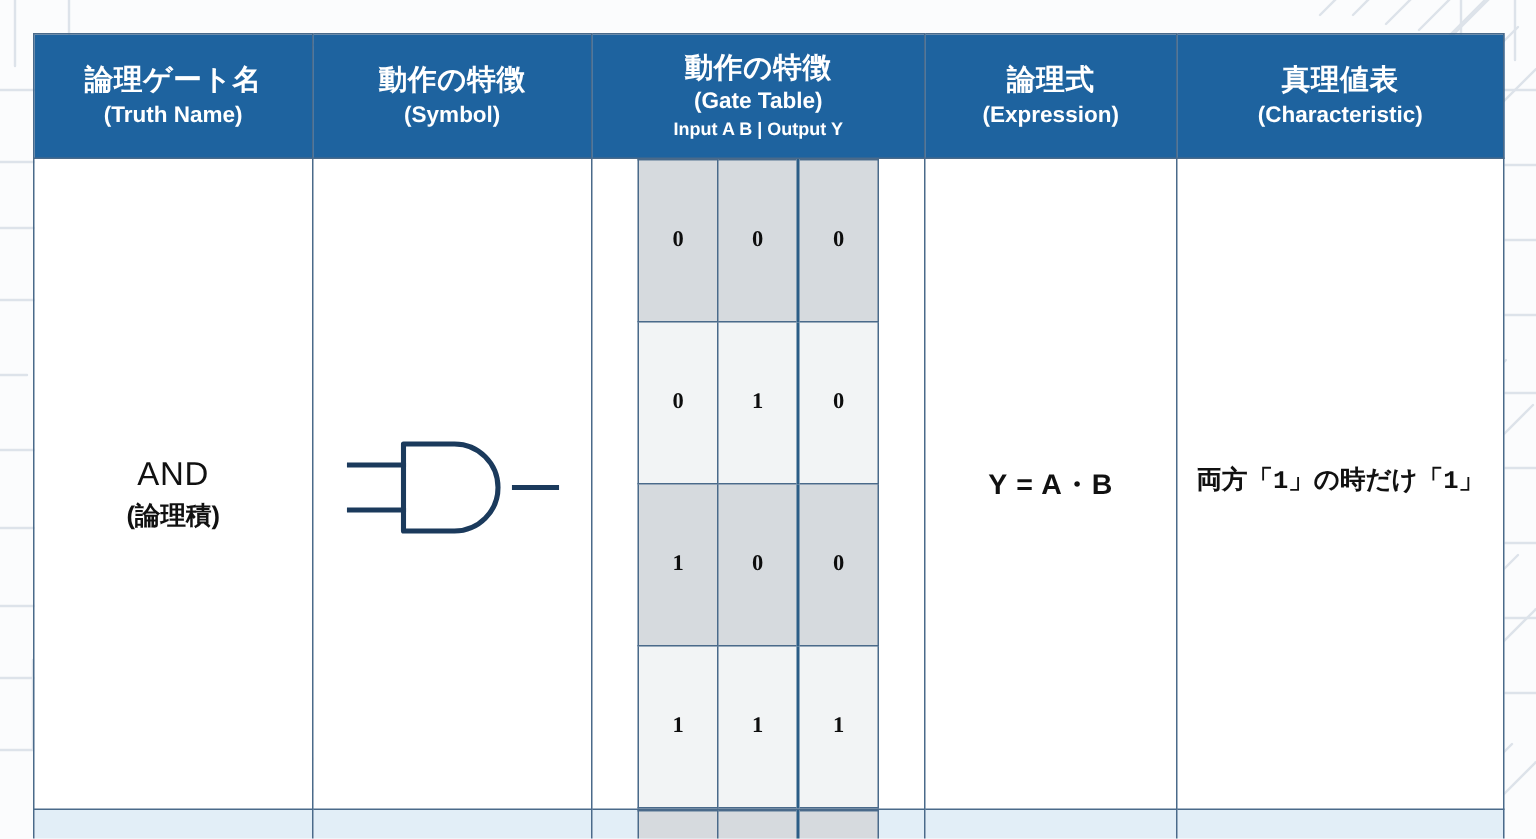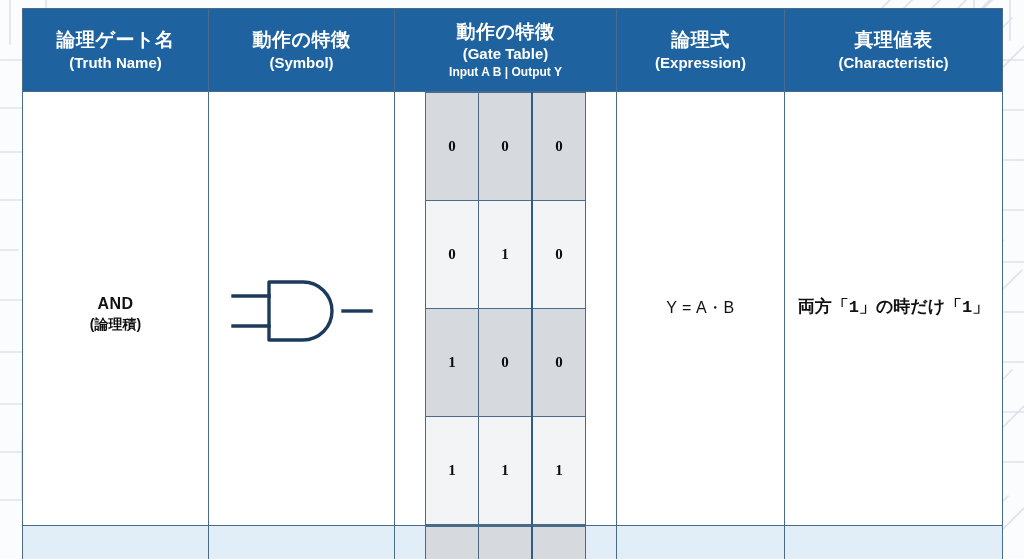--- a/index.html
+++ b/index.html
@@ -29,7 +29,7 @@
   #gate-table-wrap {
     position: absolute;
     left: 22px;
-    top: 8px;
+    top: 22px;
     width: 980px;
     height: 515px;
     z-index: 2;

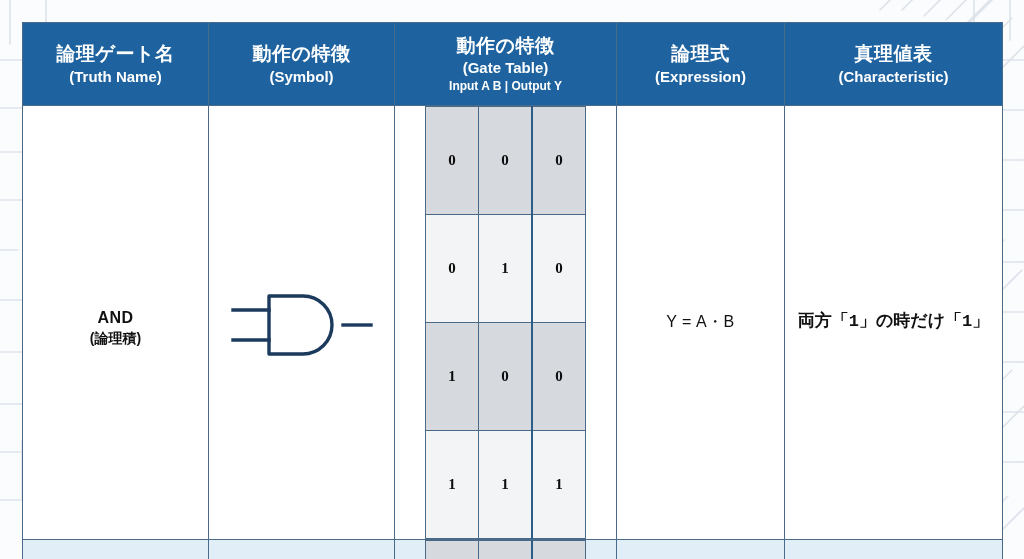--- a/index.html
+++ b/index.html
@@ -91,8 +91,8 @@
   
   .gate-name-en {
     display: block;
-    font-size: 16px;
-    font-weight: bold;
+    font-size: 22px;
+    font-weight: normal;
     color: #111111;
     letter-spacing: 0.5px;
     margin-top: 12px;

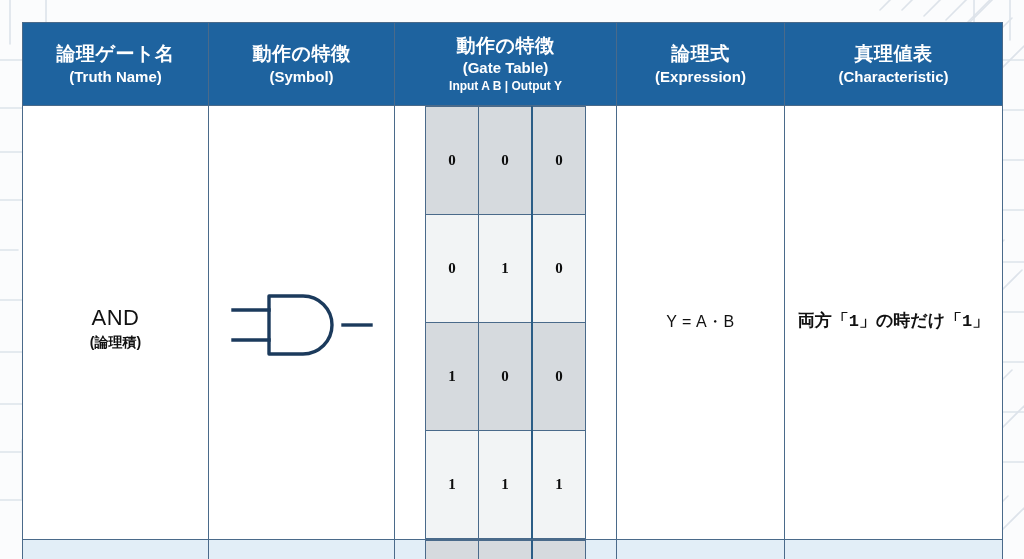--- a/index.html
+++ b/index.html
@@ -135,8 +135,8 @@
 
   
   .expr {
-    font-size: 16px;
-    font-weight: normal;
+    font-size: 19px;
+    font-weight: bold;
     color: #111111;
     letter-spacing: 0.5px;
     white-space: nowrap;

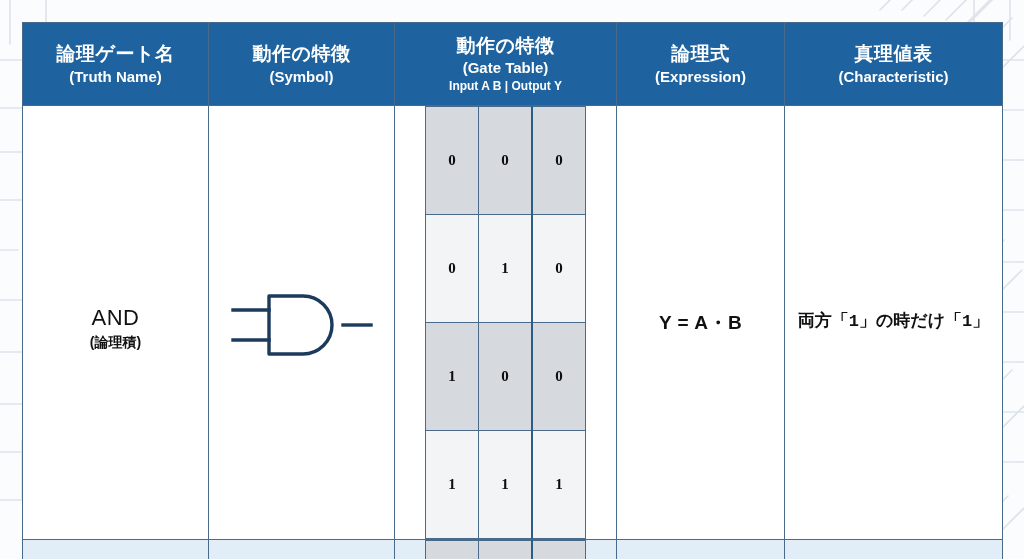--- a/index.html
+++ b/index.html
@@ -99,7 +99,7 @@
   }
   .gate-name-jp {
     display: block;
-    font-size: 14px;
+    font-size: 17px;
     font-weight: bold;
     color: #111111;
     margin-top: 3px;

